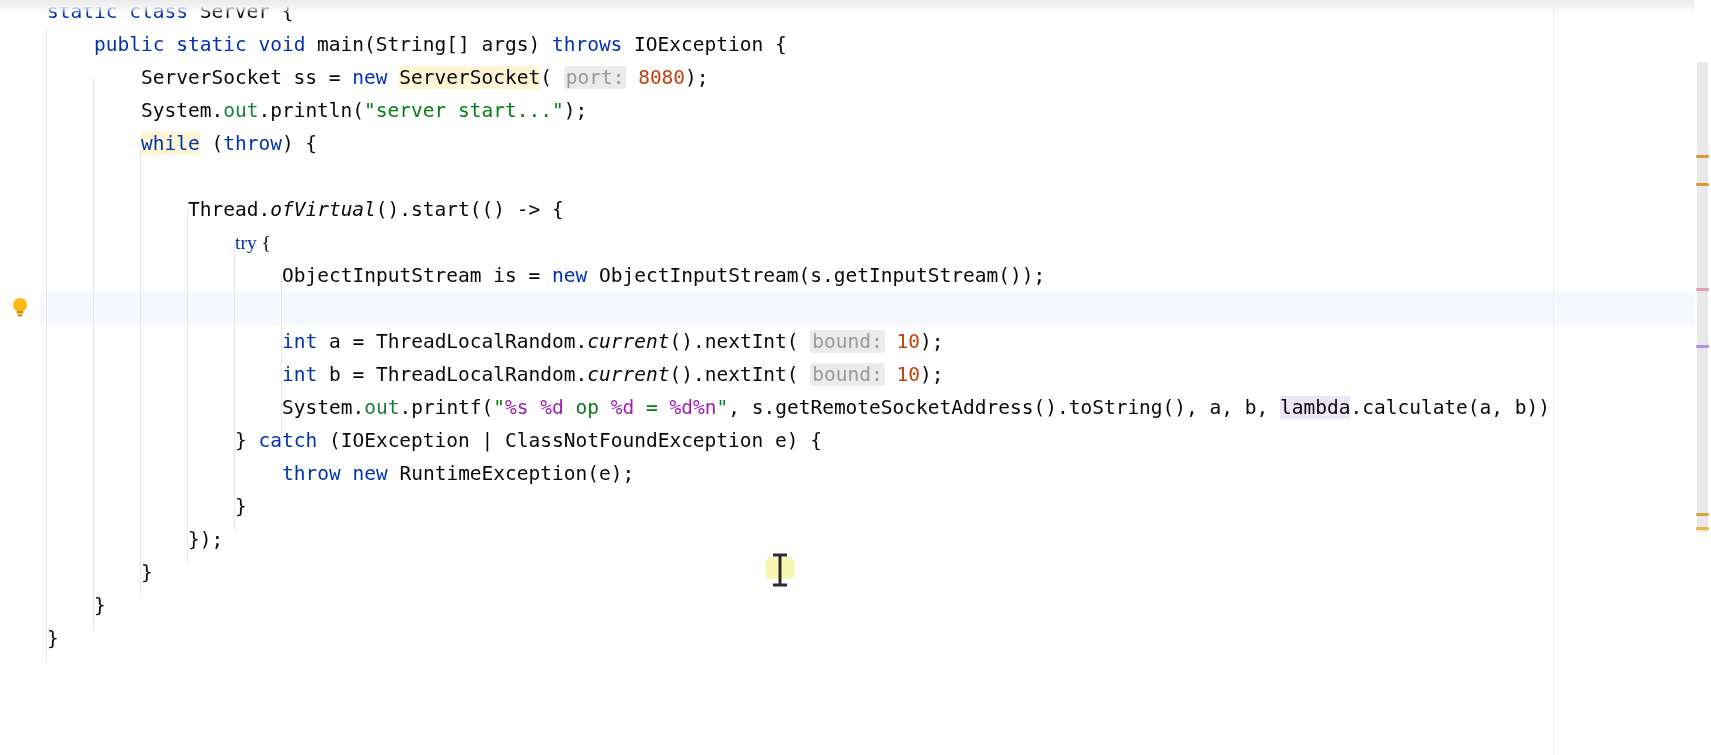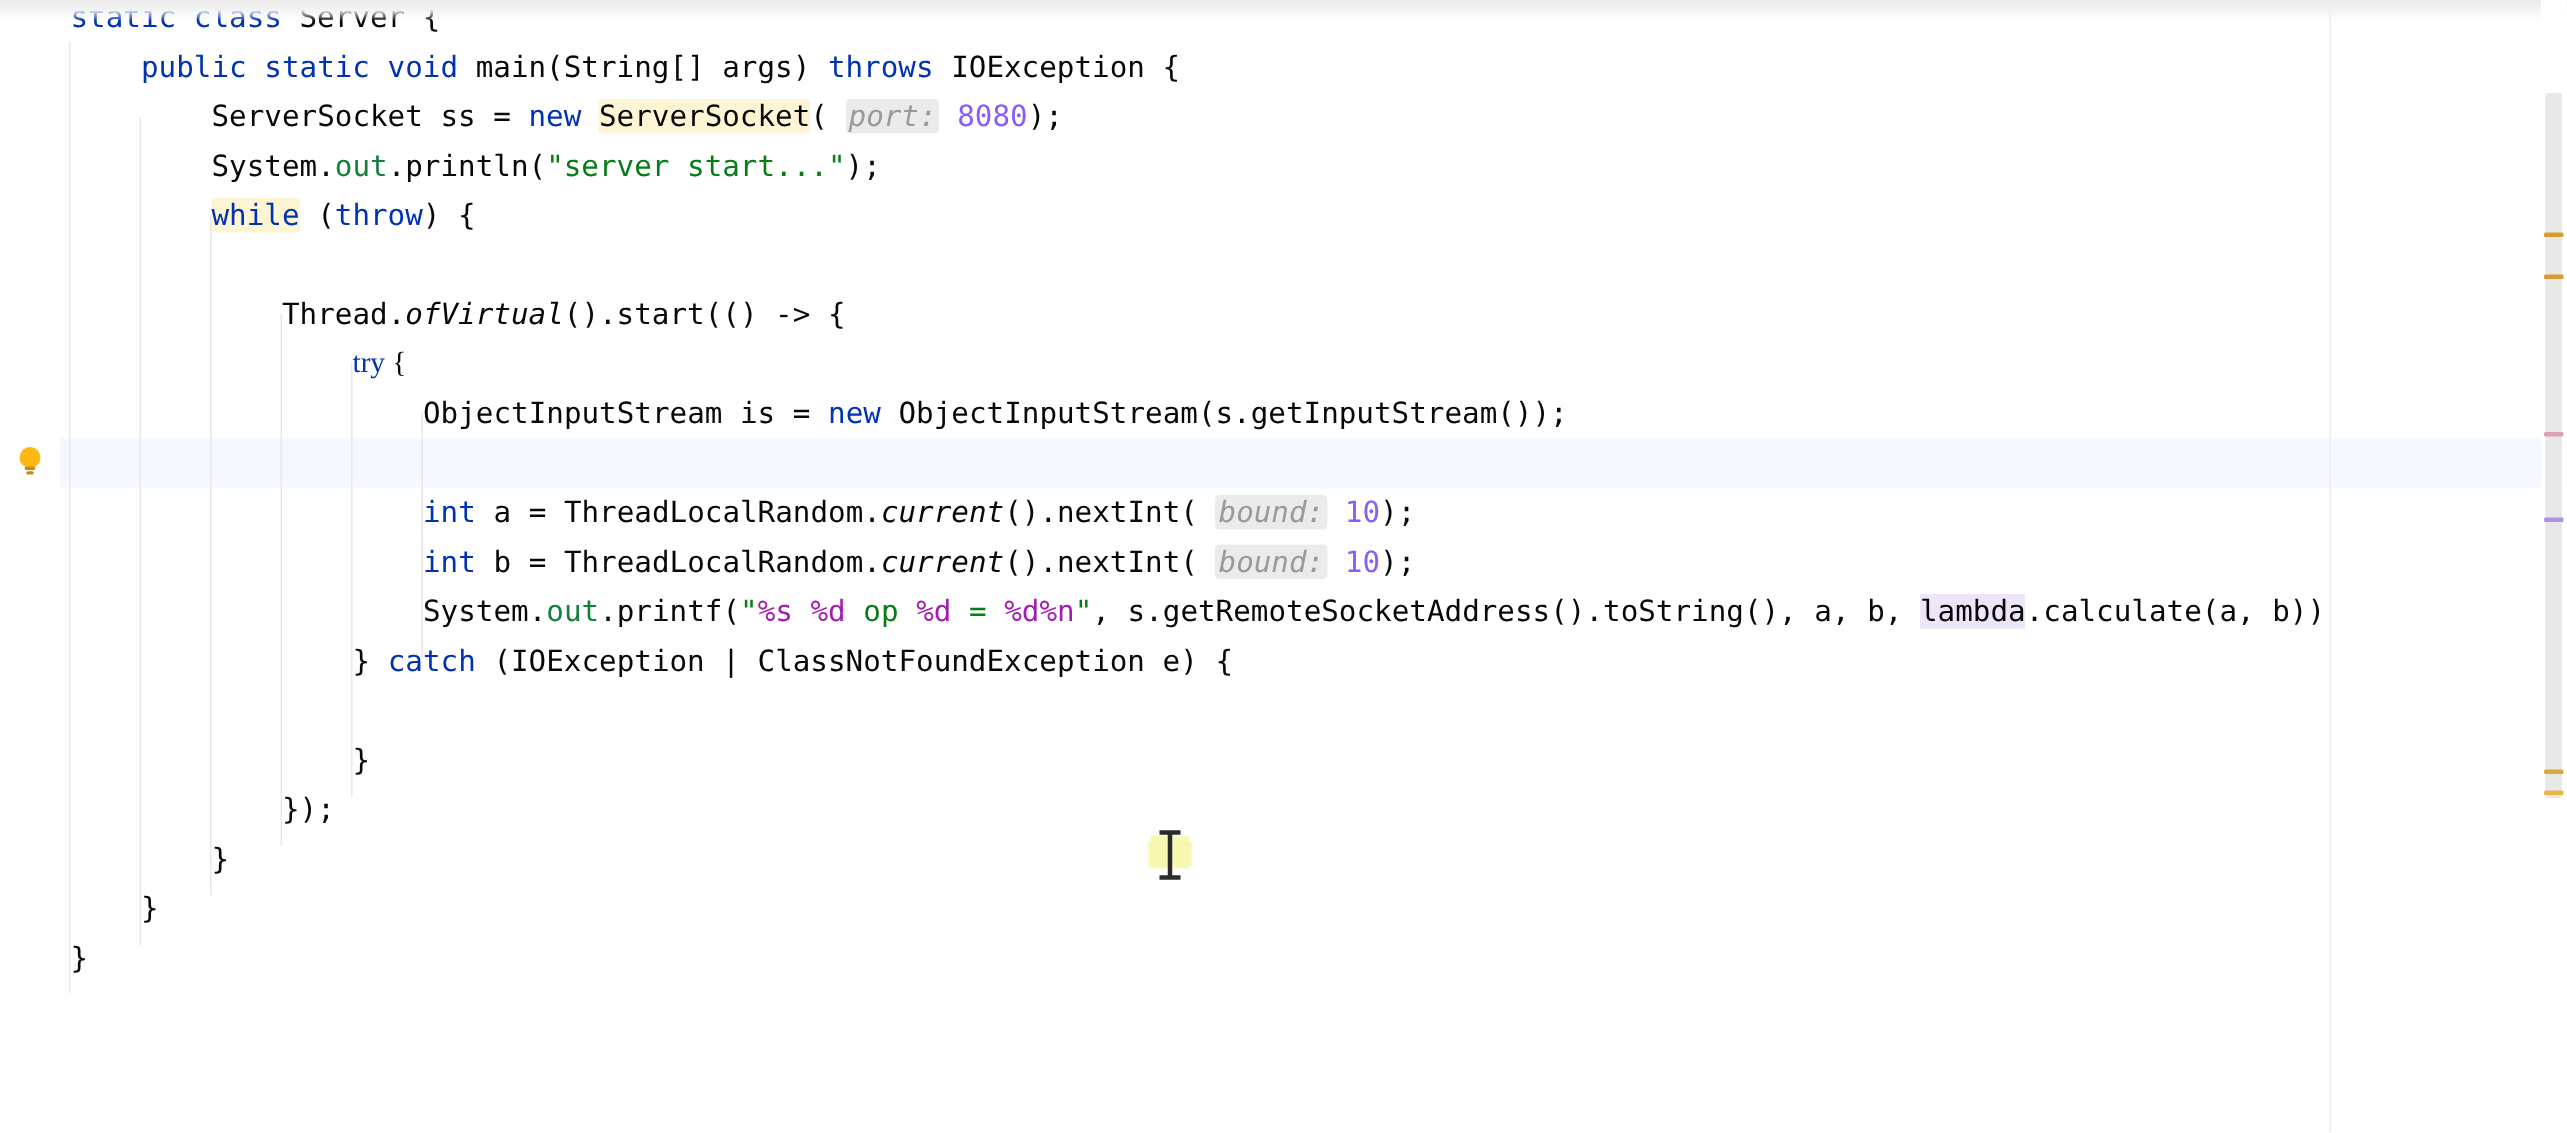--- a/index.html
+++ b/index.html
@@ -54,7 +54,7 @@
   .num{color:#8b5cf6;}
   .fld{color:#15803d;}
   .stat{font-style:italic;}
-  .hintbg{background:#ebebeb;color:#9a9a9a;border-radius:3px;padding:0 2px;font-style:italic;}
+  .hintbg{background:#ebebeb;color:#9a9a9a;border-radius:3px;padding:0 2px;}
   .ctorhl{background:#fdf5d4;}
   .kwhl{background:#fdf5d4;}
   .sel{background:#a6d2ff;}

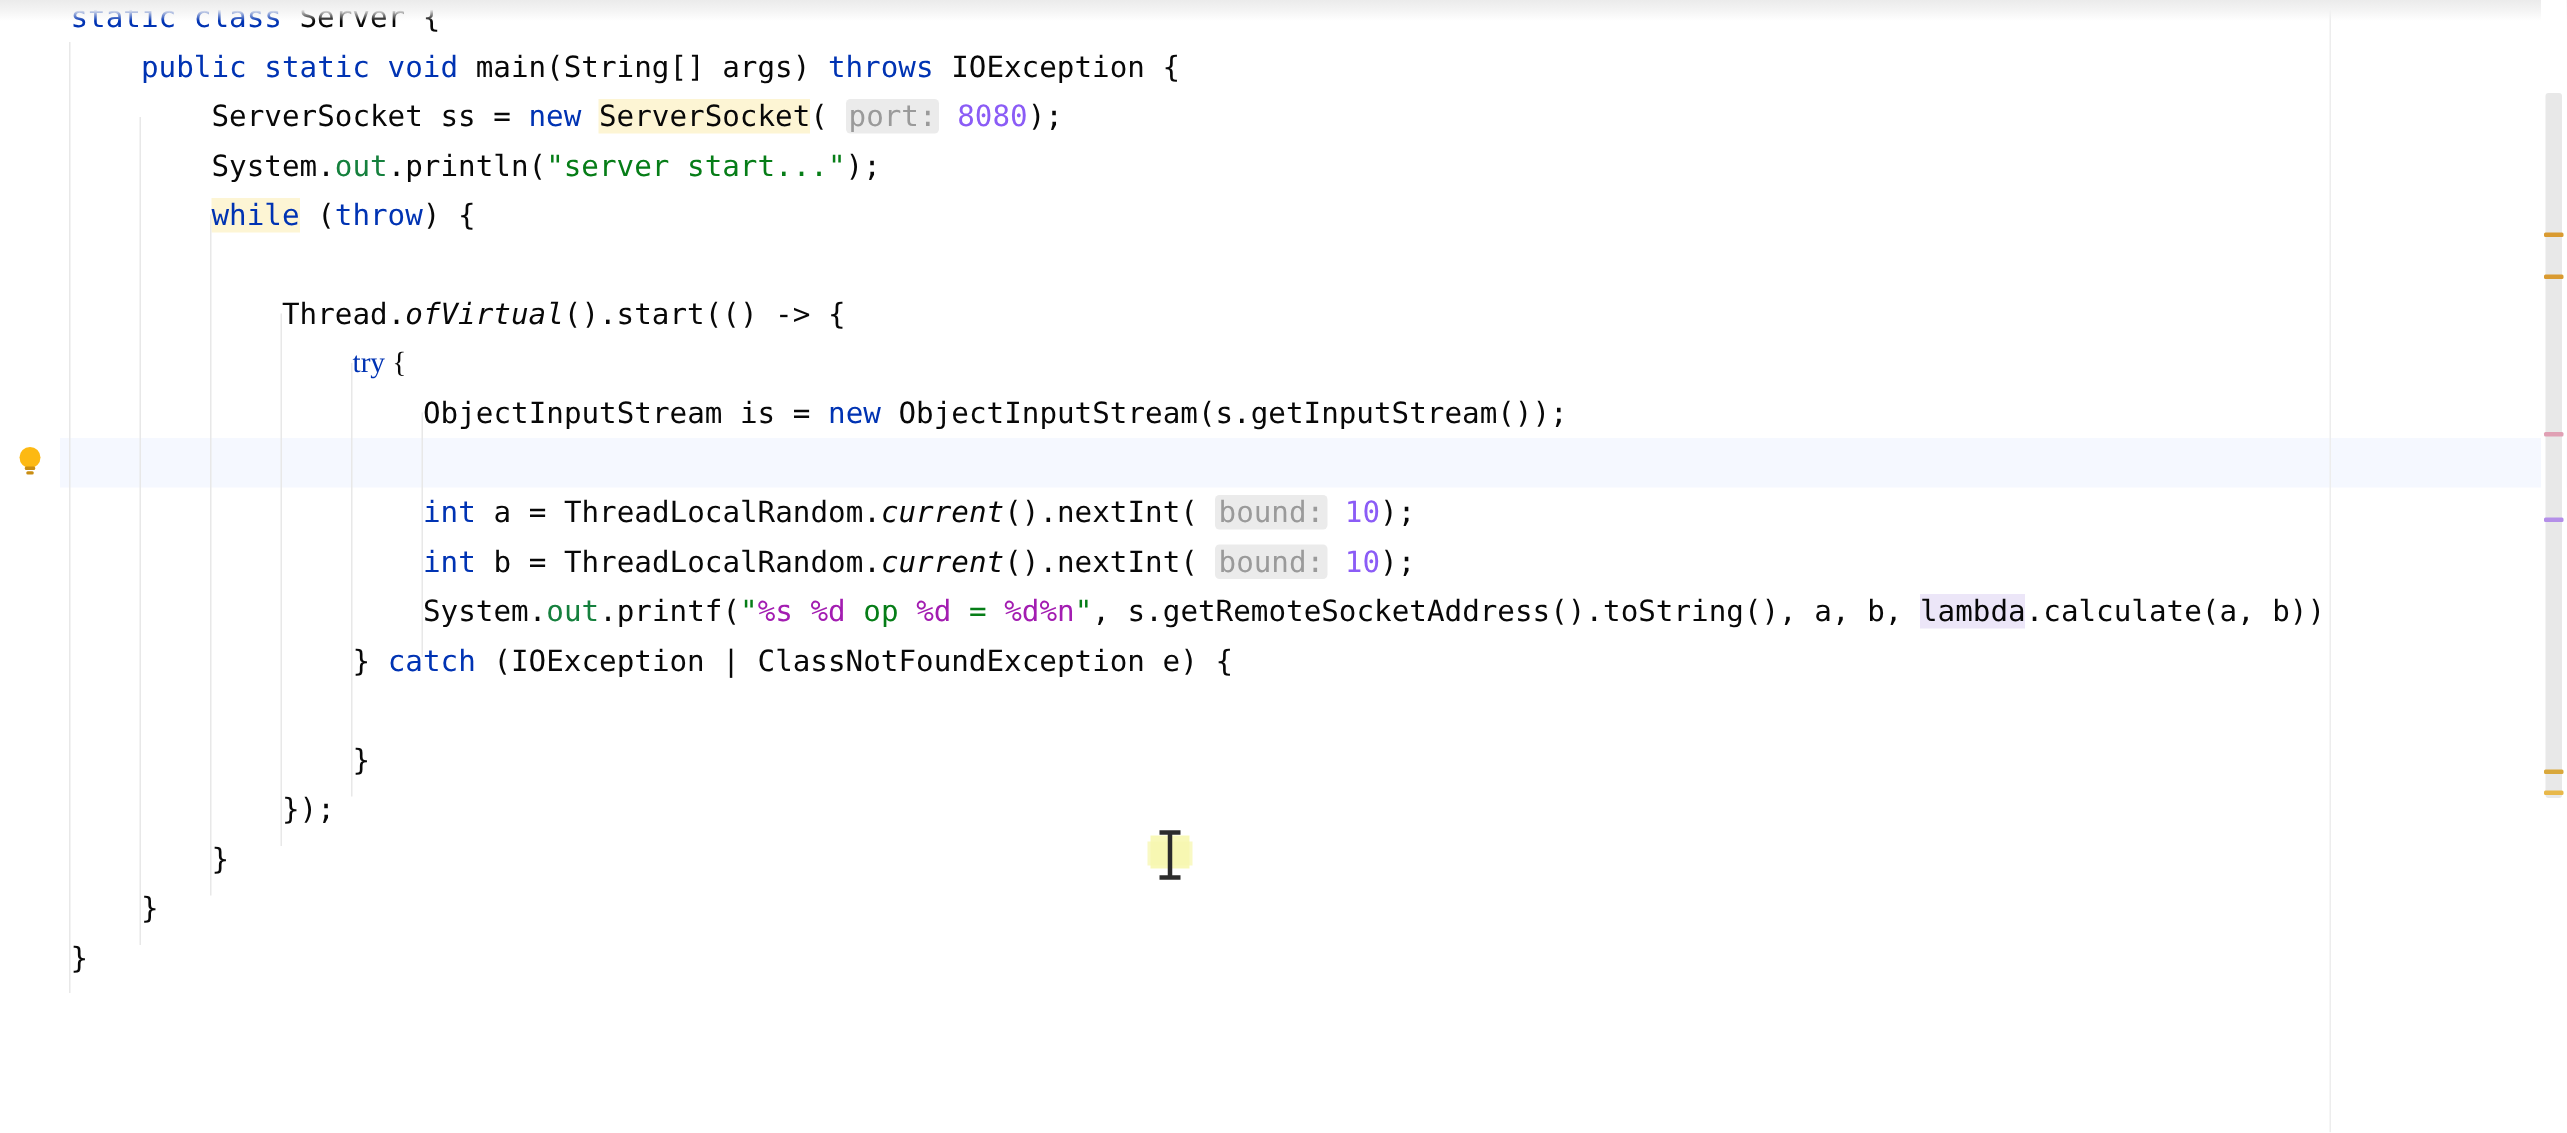--- a/index.html
+++ b/index.html
@@ -51,7 +51,7 @@
   .kw{color:#0033b3;}
   .str{color:#067d17;}
   .fmt{color:#a31db1;}
-  .num{color:#8b5cf6;}
+  .num{color:#c2410c;}
   .fld{color:#15803d;}
   .stat{font-style:italic;}
   .hintbg{background:#ebebeb;color:#9a9a9a;border-radius:3px;padding:0 2px;}

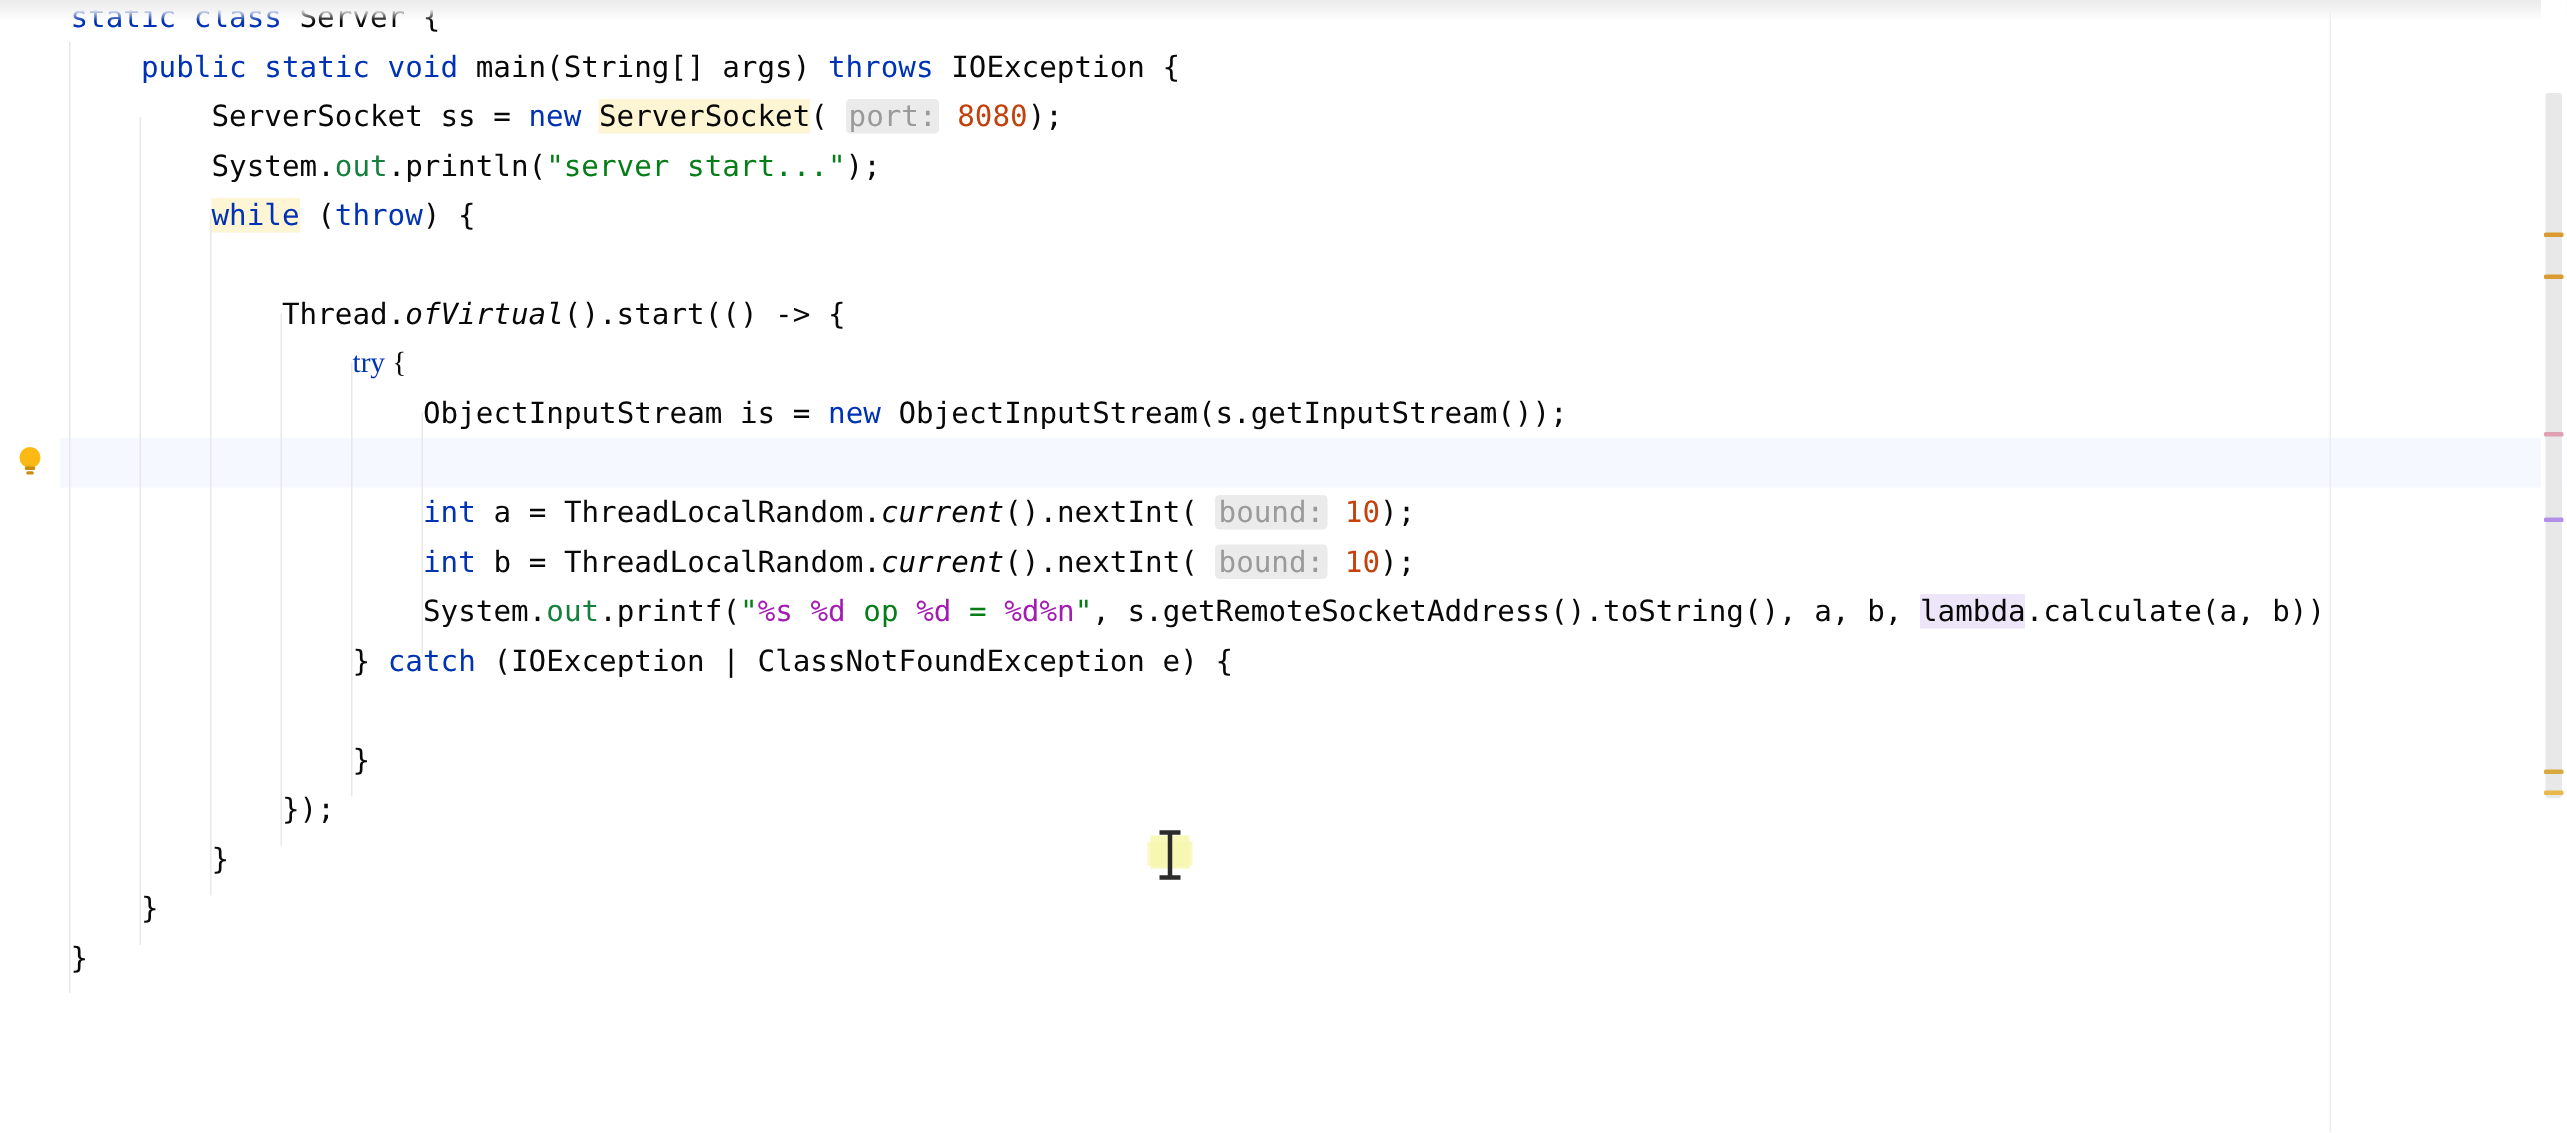--- a/index.html
+++ b/index.html
@@ -111,6 +111,7 @@
       <div class="line" style="top: 358px; padding-left: 282px;"><span class="kw">int</span><span> b = ThreadLocalRandom.</span><span class="stat">current</span><span>().nextInt( </span><span class="hintbg">bound:</span><span> </span><span class="num">10</span><span>);</span></div>
       <div class="line" style="top: 391px; padding-left: 282px;"><span>System.</span><span class="fld">out</span><span>.printf(</span><span class="str">"</span><span class="fmt">%s</span><span class="str"> </span><span class="fmt">%d</span><span class="str"> op </span><span class="fmt">%d</span><span class="str"> = </span><span class="fmt">%d</span><span class="fmt">%n</span><span class="str">"</span><span>, s.getRemoteSocketAddress().toString(), a, b, </span><span class="idhl">lambda</span><span>.calculate(a, b))</span></div>
       <div class="line" style="top: 424px; padding-left: 235px;"><span>} </span><span class="kw">catch</span><span> (IOException | ClassNotFoundException e) {</span></div>
+      <div class="line" style="top: 457px; padding-left: 282px;"><span class="kw">throw</span><span> </span><span class="kw">new</span><span> RuntimeException(e);</span></div>
       <div class="line" style="top: 490px; padding-left: 235px;"><span>}</span></div>
       <div class="line" style="top: 523px; padding-left: 188px;"><span>});</span></div>
       <div class="line" style="top: 556px; padding-left: 141px;"><span>}</span></div>

